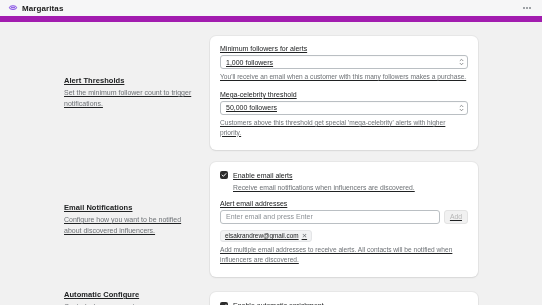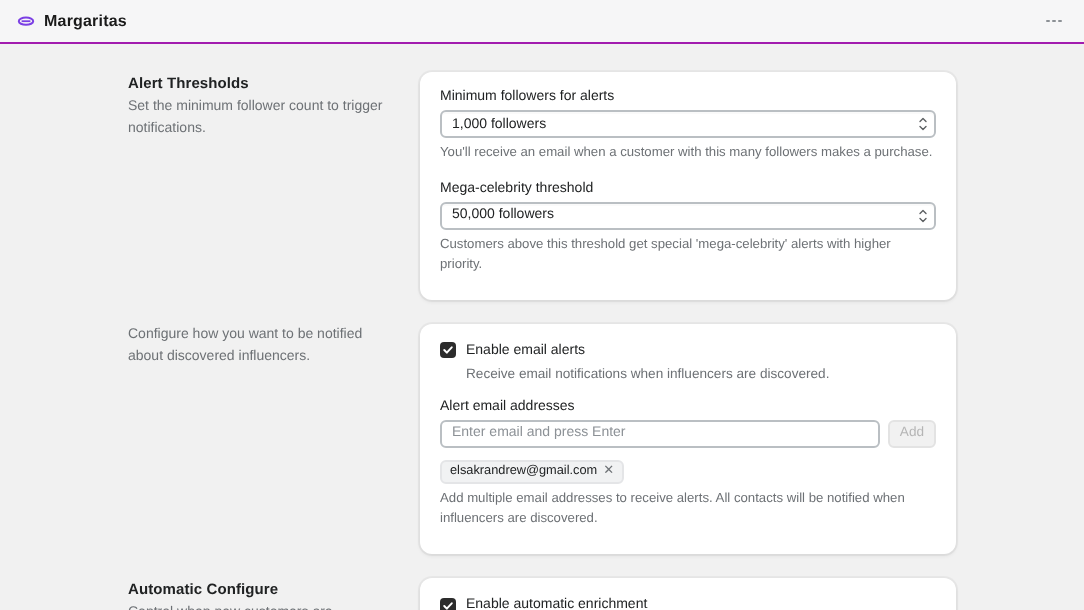--- a/index.html
+++ b/index.html
@@ -22,7 +22,7 @@
   .topbar {
     height: 22px;
     background: #f6f6f7;
-    border-bottom: 1px solid #a21caf;
+    border-bottom: 6px solid #a21caf;
     display: flex;
     align-items: center;
     padding: 0 8px 0 8px;

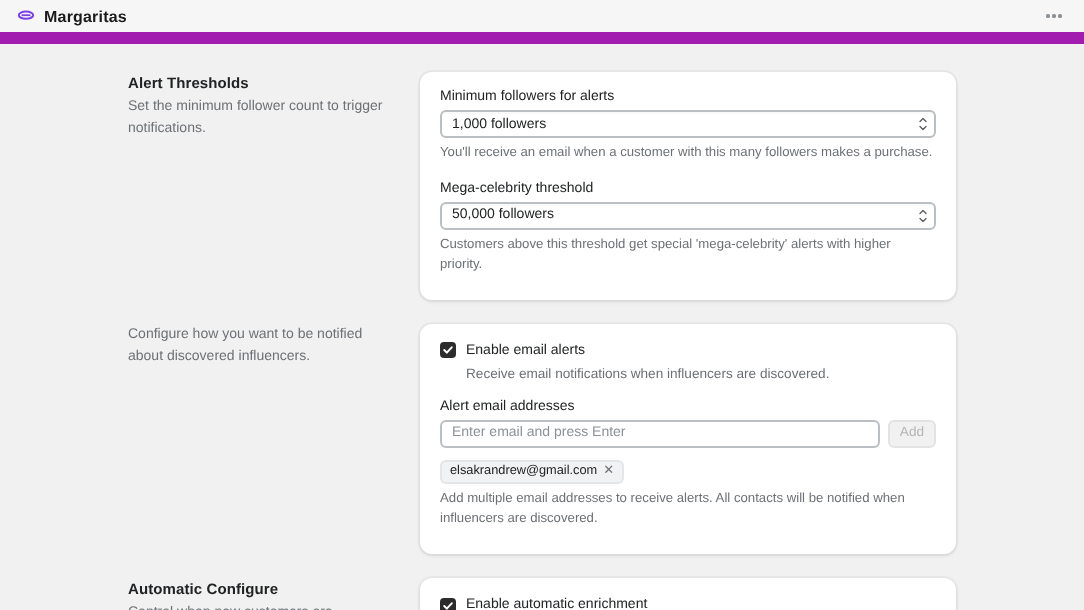--- a/index.html
+++ b/index.html
@@ -79,9 +79,10 @@
 
   .section {
     display: flex;
-    align-items: flex-start;
+    align-items: center;
     padding: 0 64px 0 64px;
     margin-bottom: 12px;
+    text-decoration: underline;
   }
 
   .section-head {

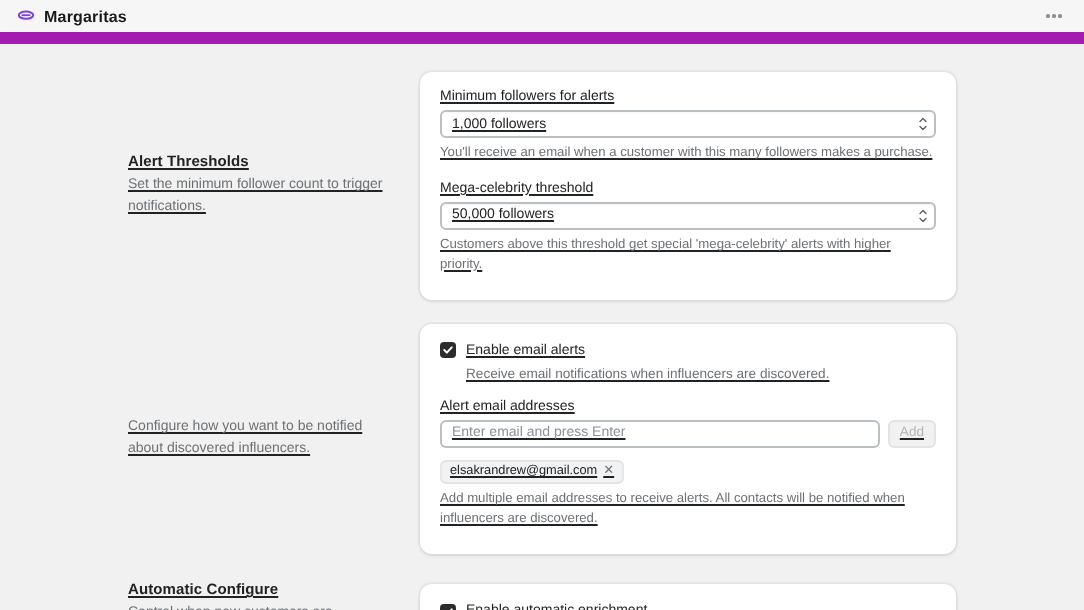--- a/index.html
+++ b/index.html
@@ -323,6 +323,7 @@
 
   <div class="section">
     <div class="section-head">
+      <div class="section-title">Email Notifications</div>
       <div class="section-desc">Configure how you want to be notified about discovered influencers.</div>
     </div>
     <div class="card">

